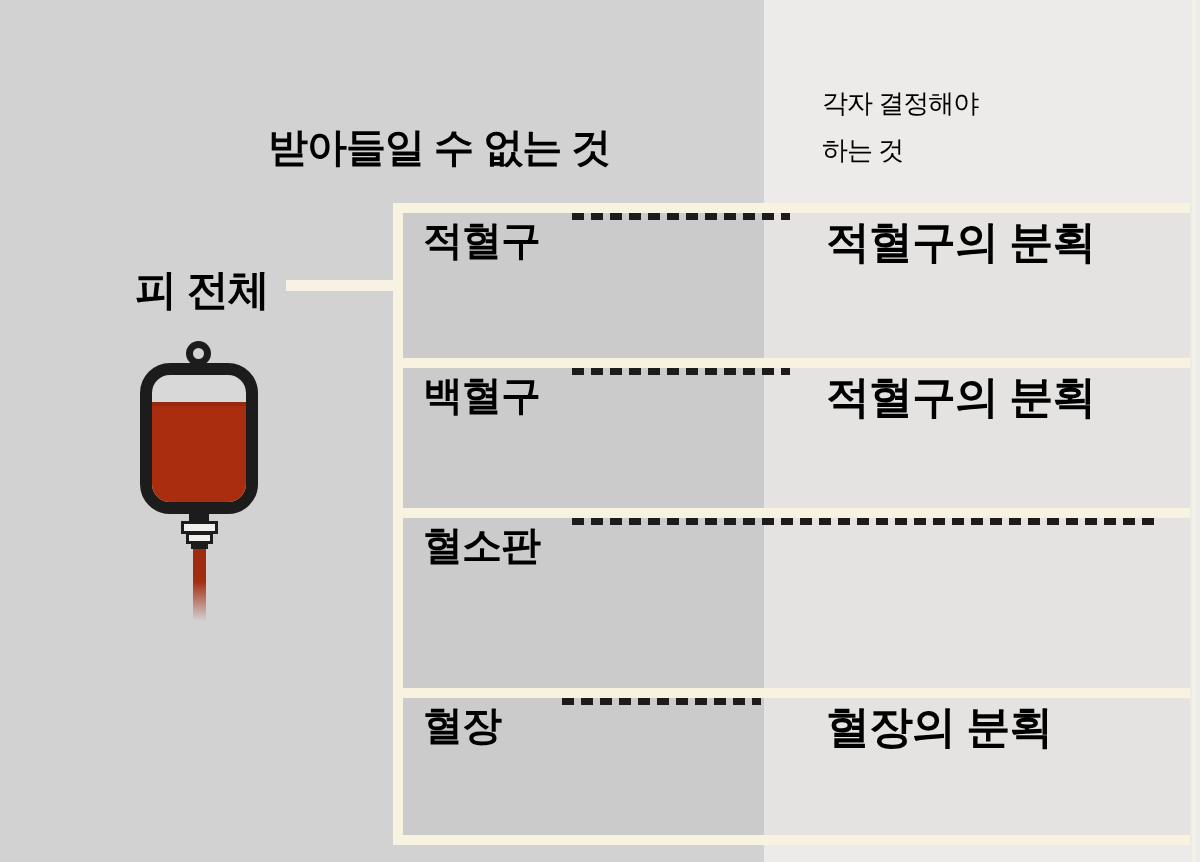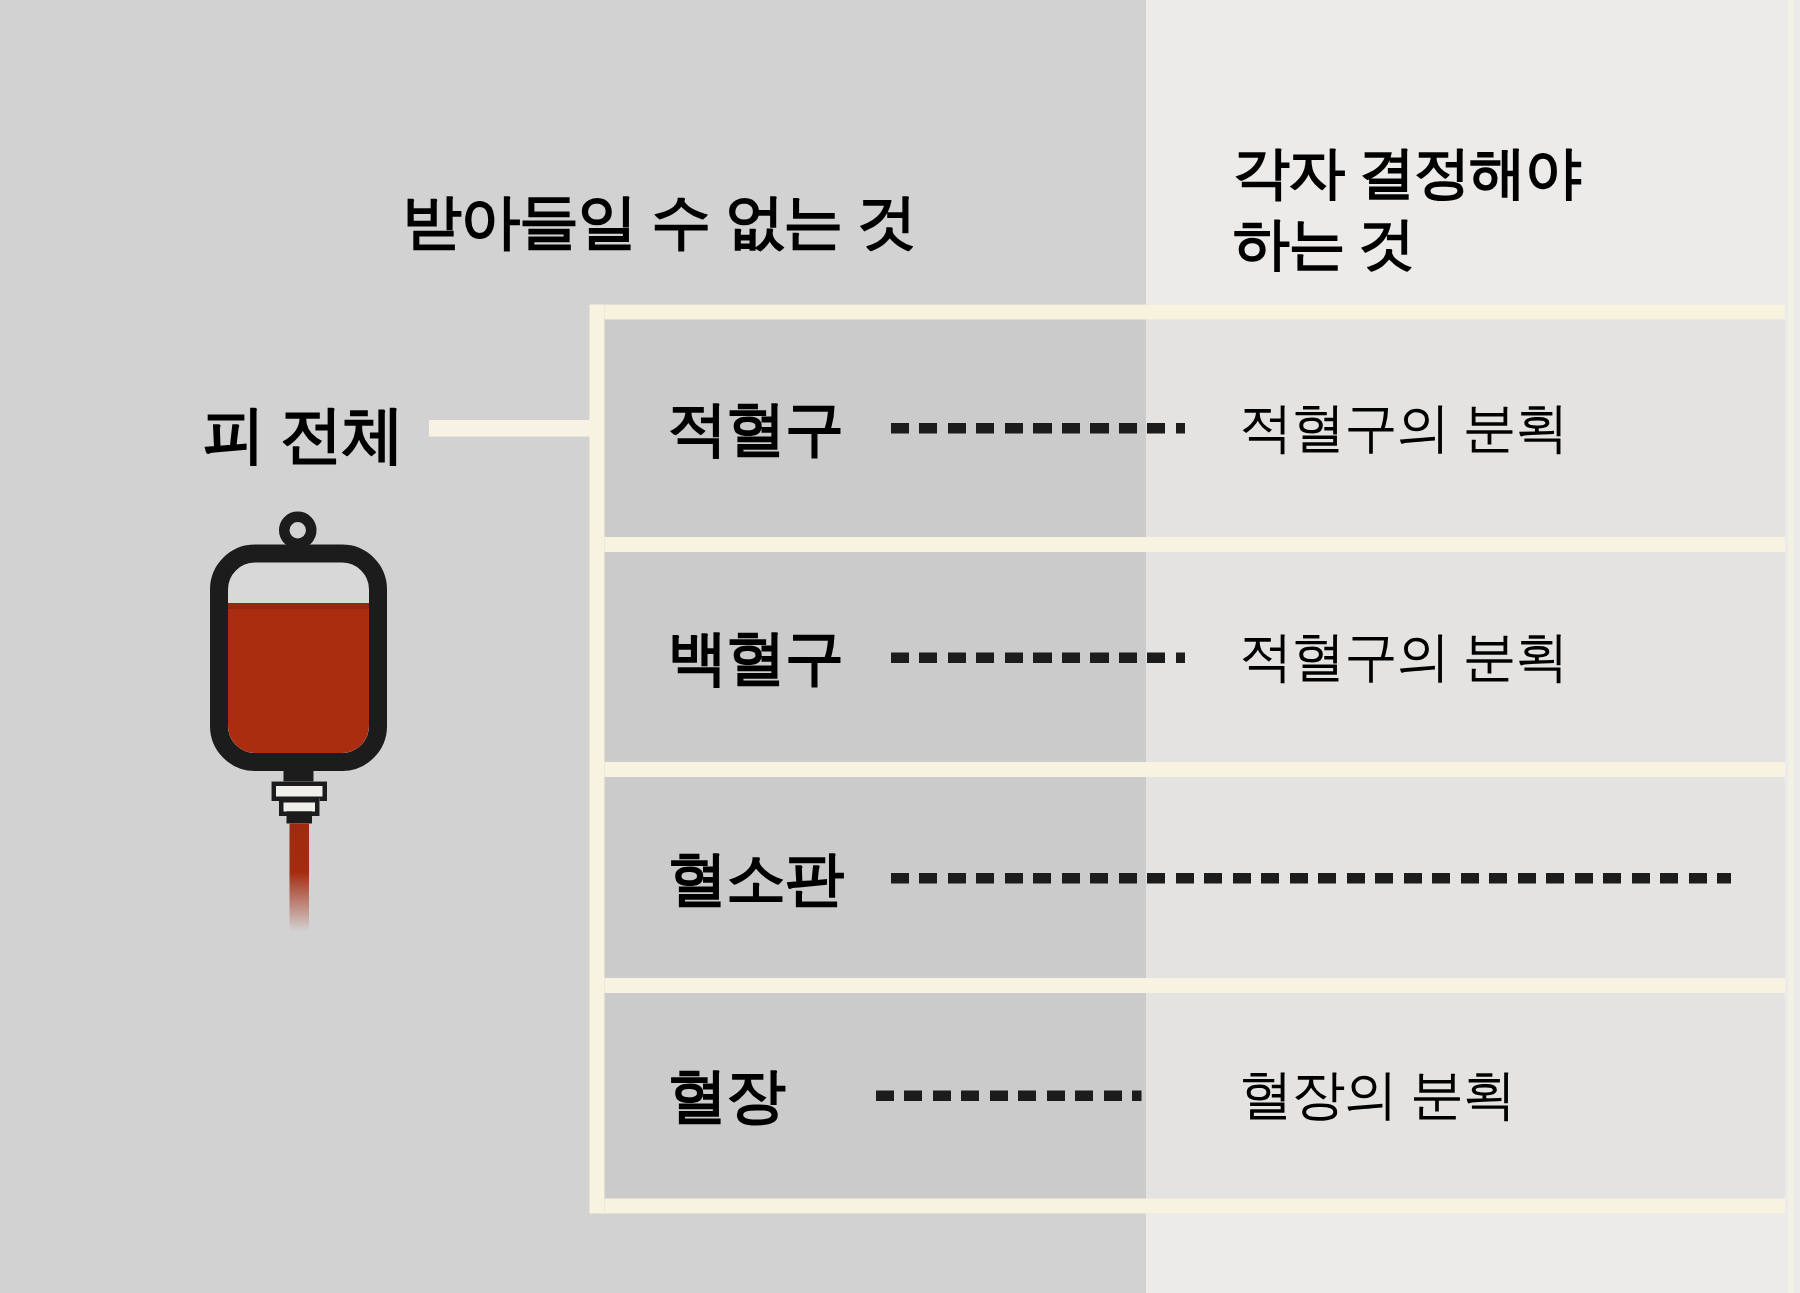--- a/index.html
+++ b/index.html
@@ -22,8 +22,8 @@
     font-size:40px;font-weight:700;letter-spacing:-1px;white-space:nowrap;
   }
   .header-right{
-    position:absolute;left:822px;top:93px;
-    font-size:38px;font-weight:700;line-height:47px;letter-spacing:-1px;
+    position:absolute;left:822px;top:80px;
+    font-size:26px;font-weight:400;line-height:47px;letter-spacing:-1px;
   }
 
   

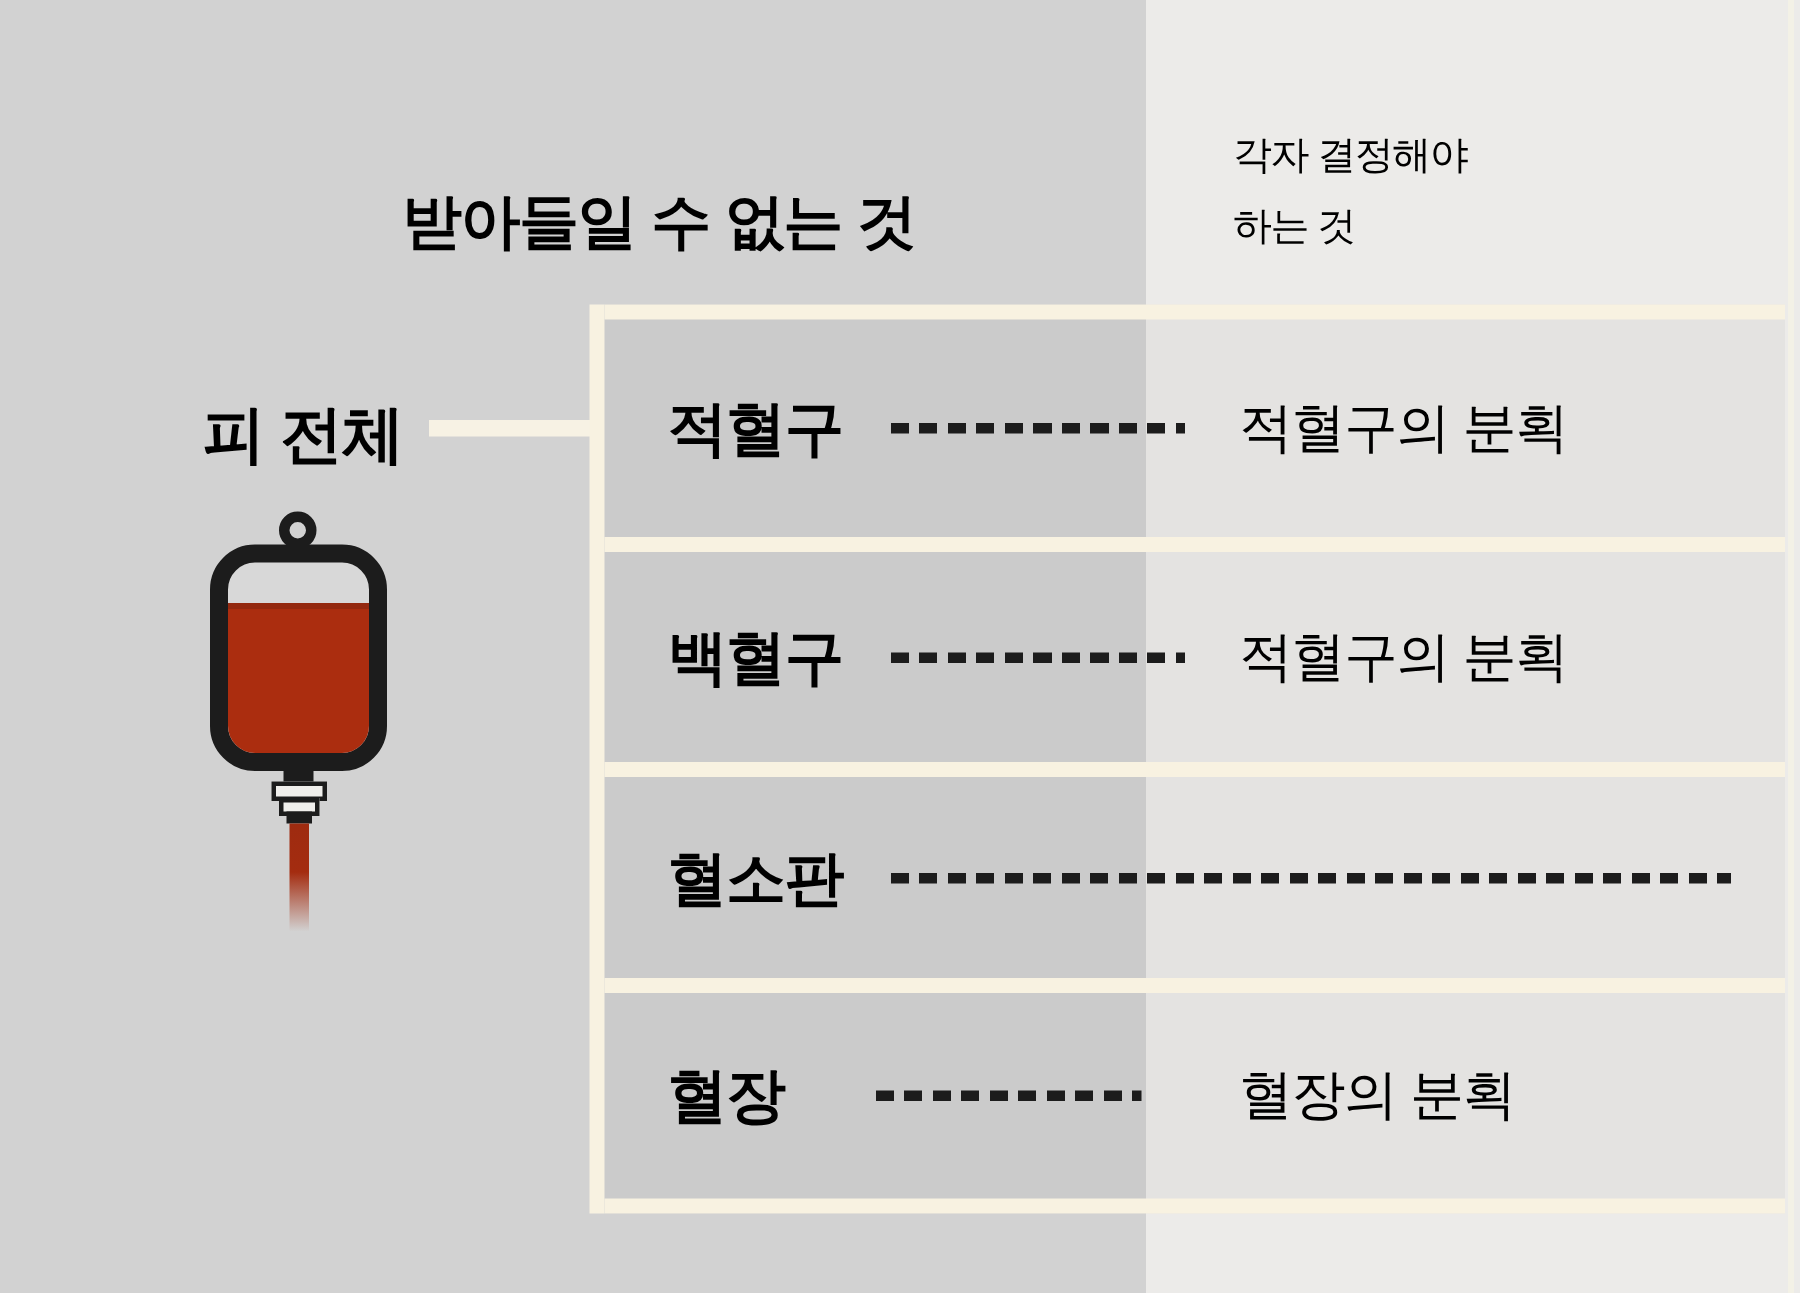--- a/index.html
+++ b/index.html
@@ -73,10 +73,10 @@
     box-sizing:border-box;
   }
   .frow{
-    display:flex;align-items:center;
+    display:flex;
     border-top:10px solid #F8F2E1;
     background:rgba(0,0,0,0.030);
-    padding-left:42px;
+    padding-left:20px;
     box-sizing:border-box;
   }
   .frow:last-child{border-bottom:10px solid #F8F2E1;gap:29px;}

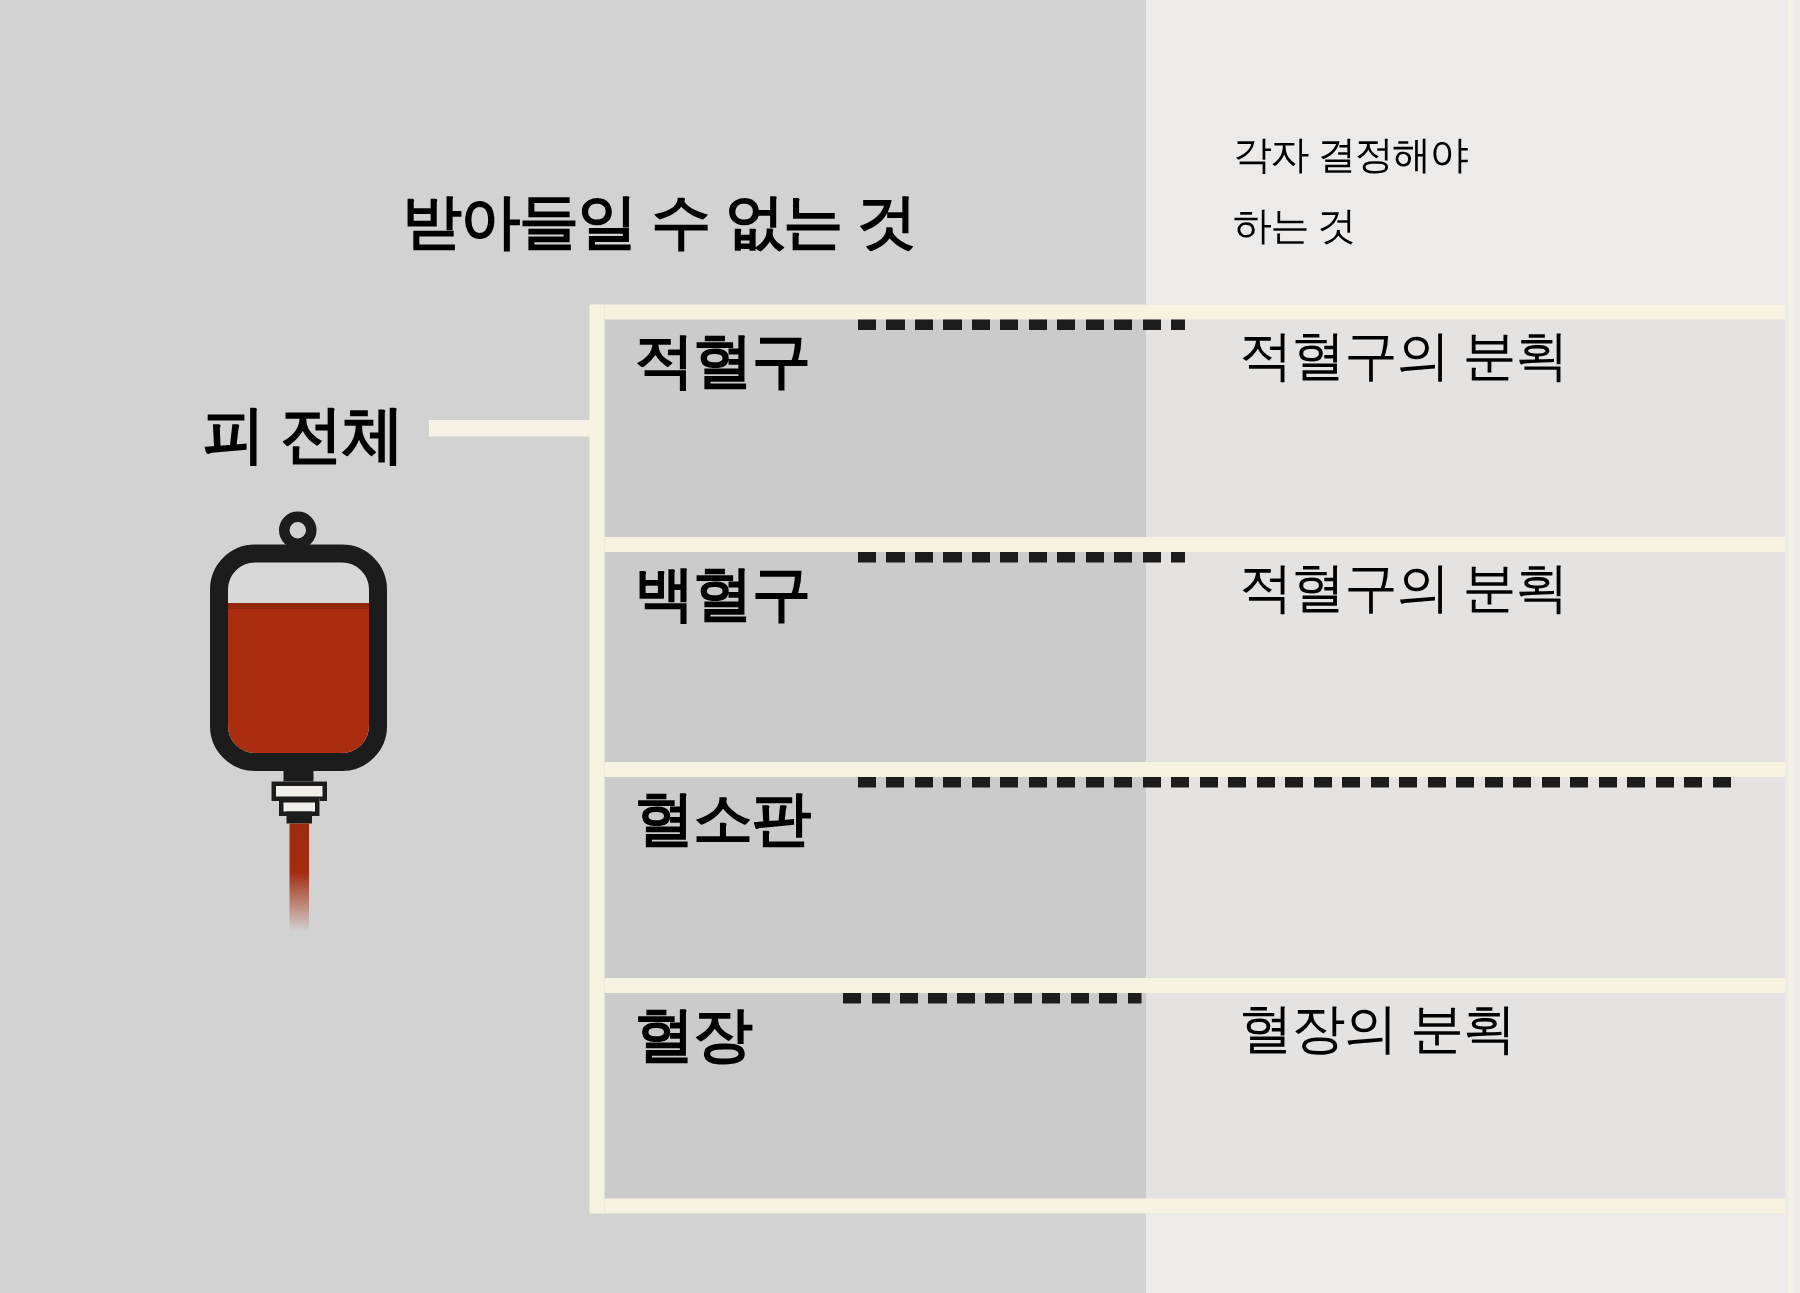--- a/index.html
+++ b/index.html
@@ -93,7 +93,7 @@
   }
   .fraction{
     flex:0 0 364px;
-    font-size:36px;font-weight:400;letter-spacing:-1px;white-space:nowrap;
+    font-size:44px;font-weight:700;letter-spacing:-1px;white-space:nowrap;
   }
 </style>
 </head>

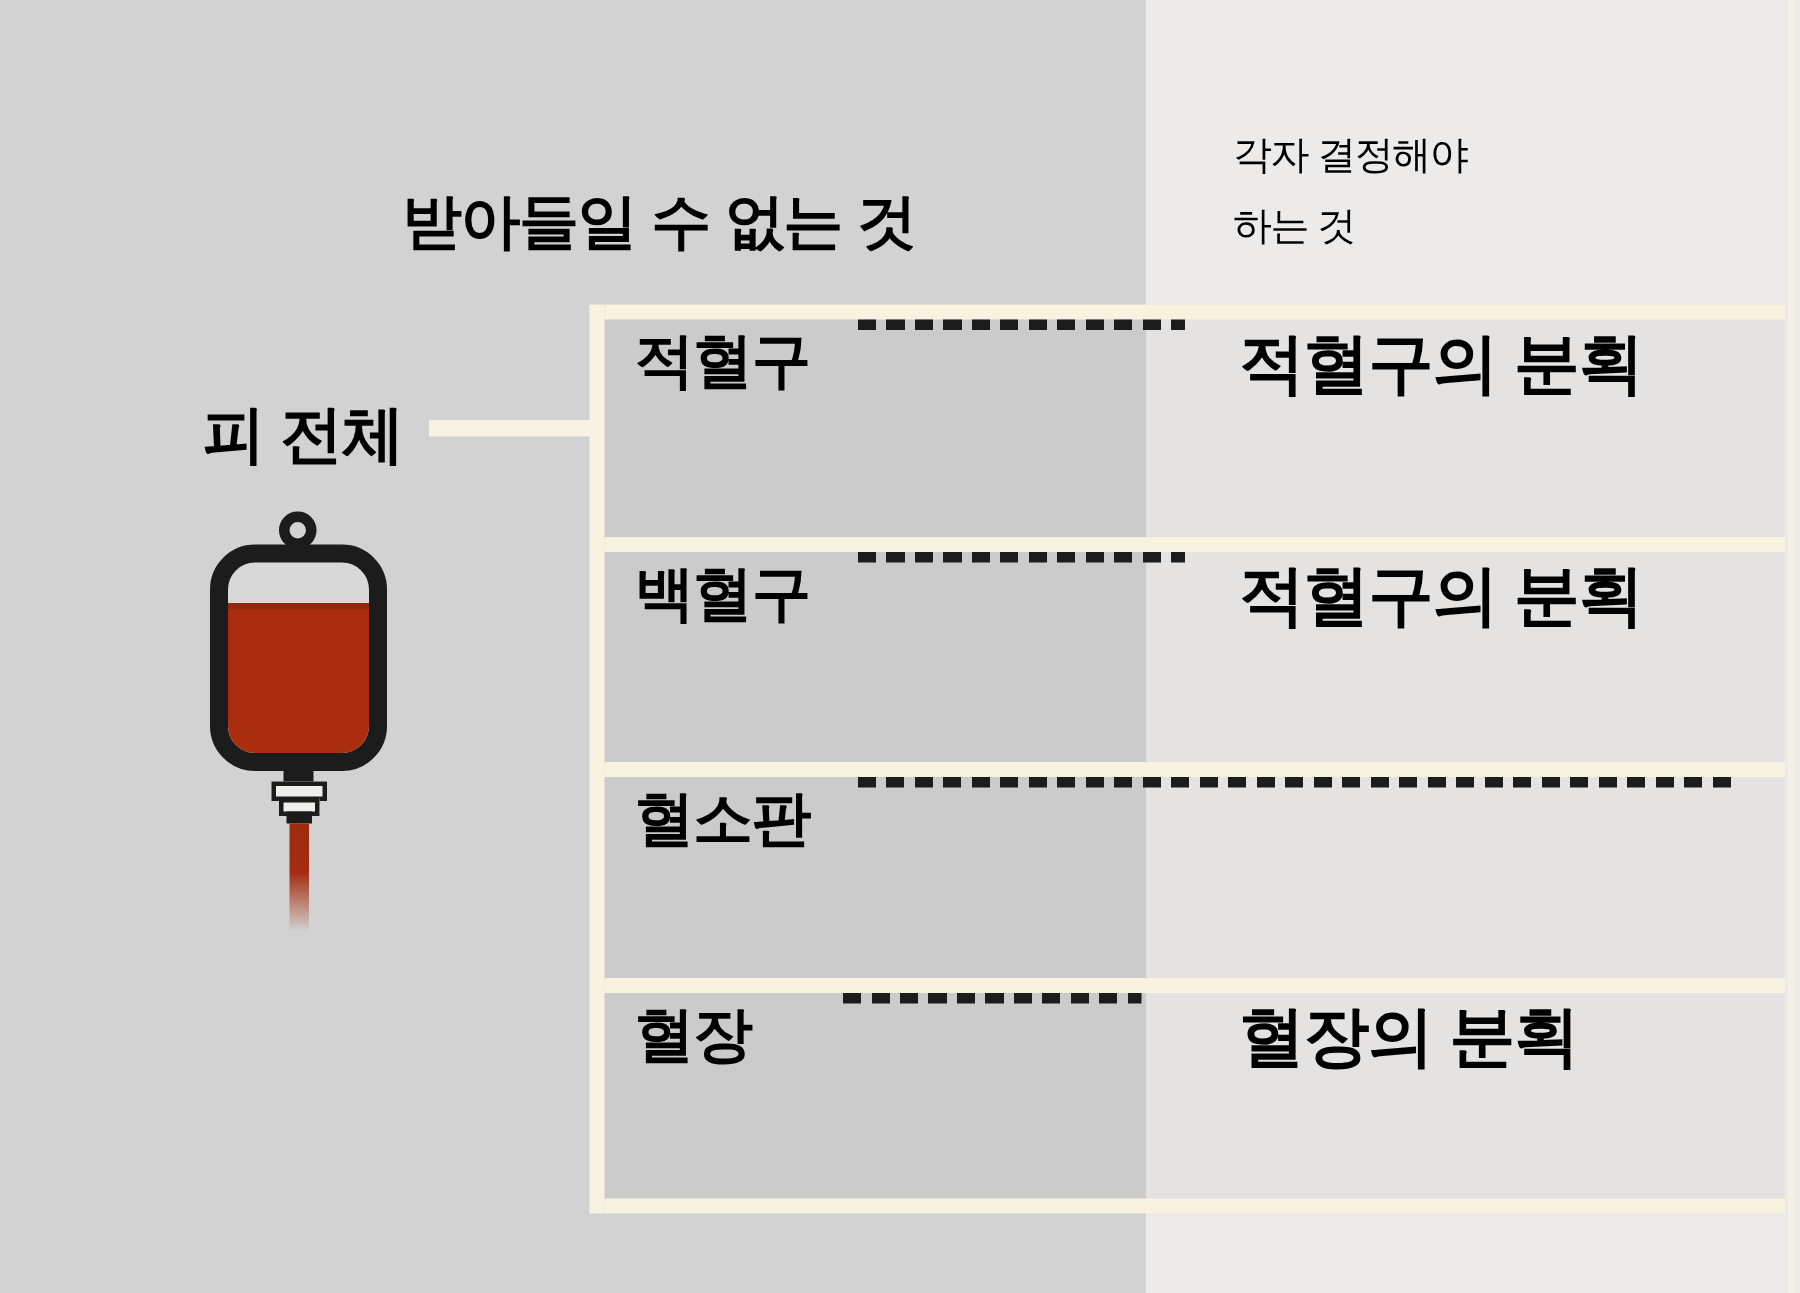--- a/index.html
+++ b/index.html
@@ -82,7 +82,7 @@
   .frow:last-child{border-bottom:10px solid #F8F2E1;gap:29px;}
   .frow-1{height:155px;}   
   .frow-2{height:150px;}
-  .frow-3{height:144px;}
+  .frow-3{height:180px;}
   .frow-4{height:157px;}   
   .component{
     font-size:40px;font-weight:700;letter-spacing:-1px;white-space:nowrap;

